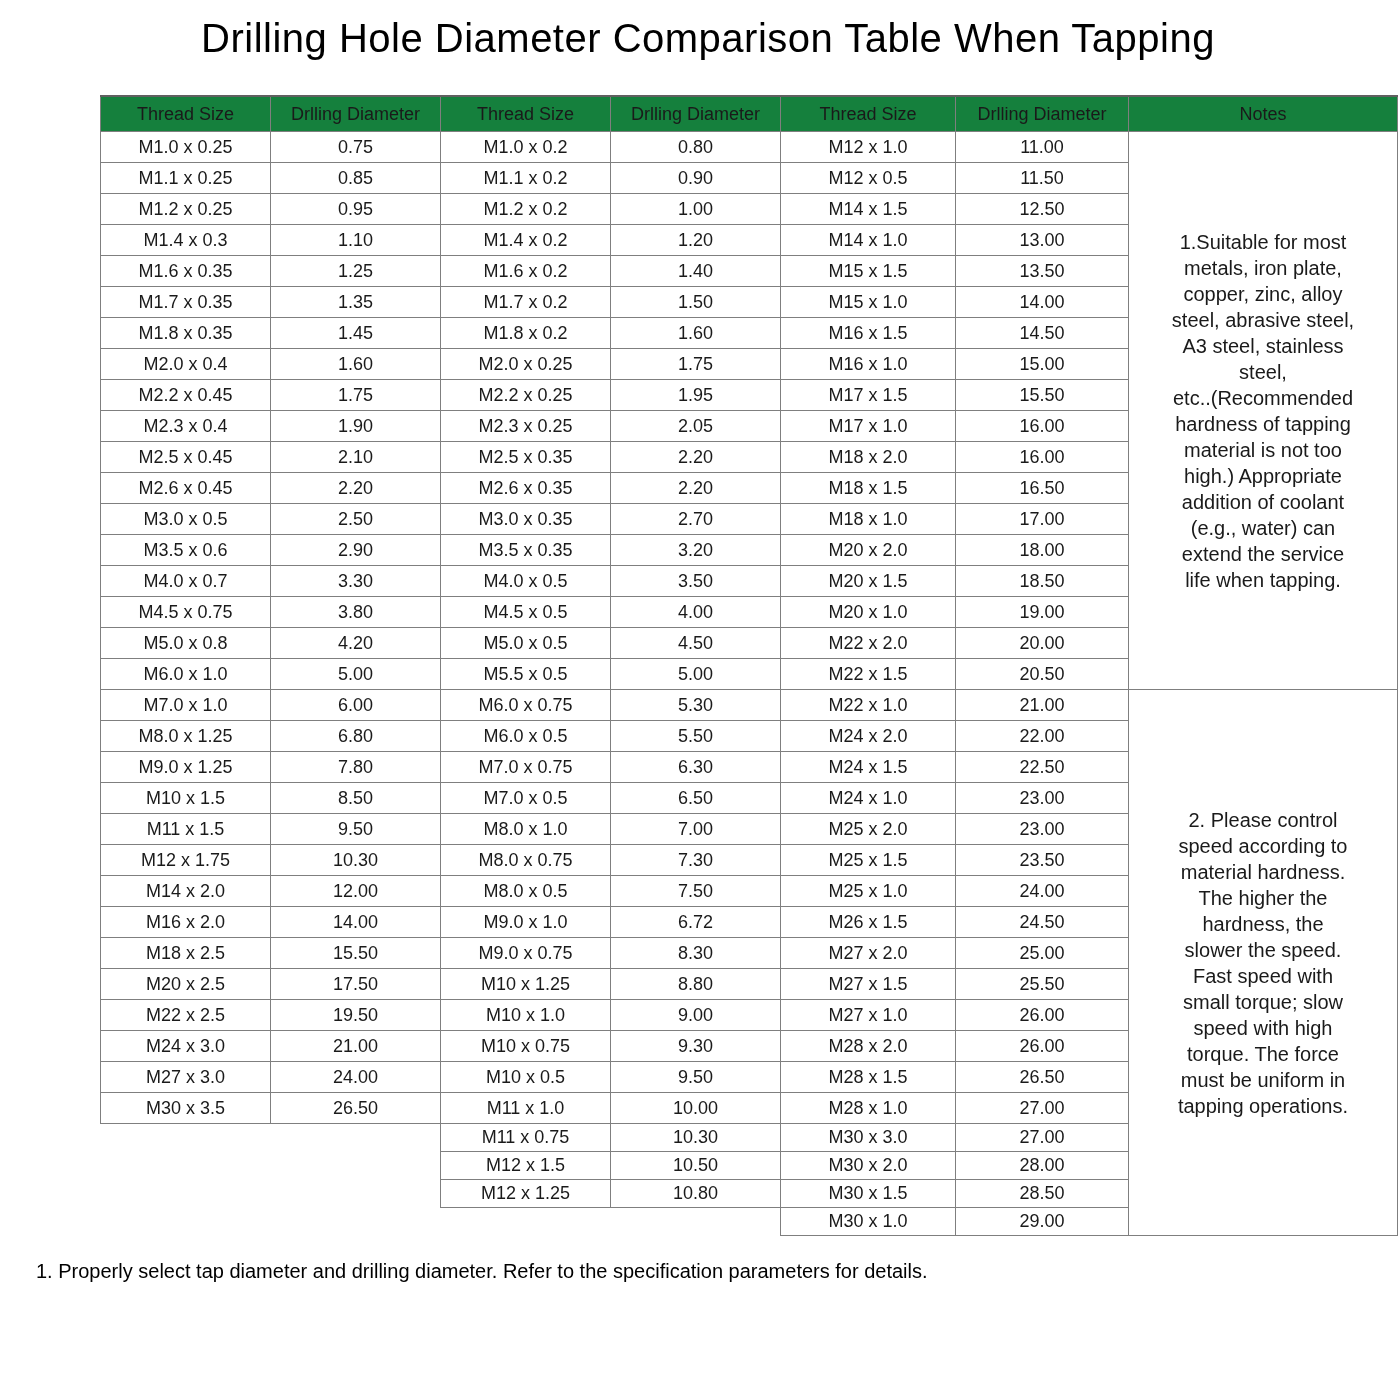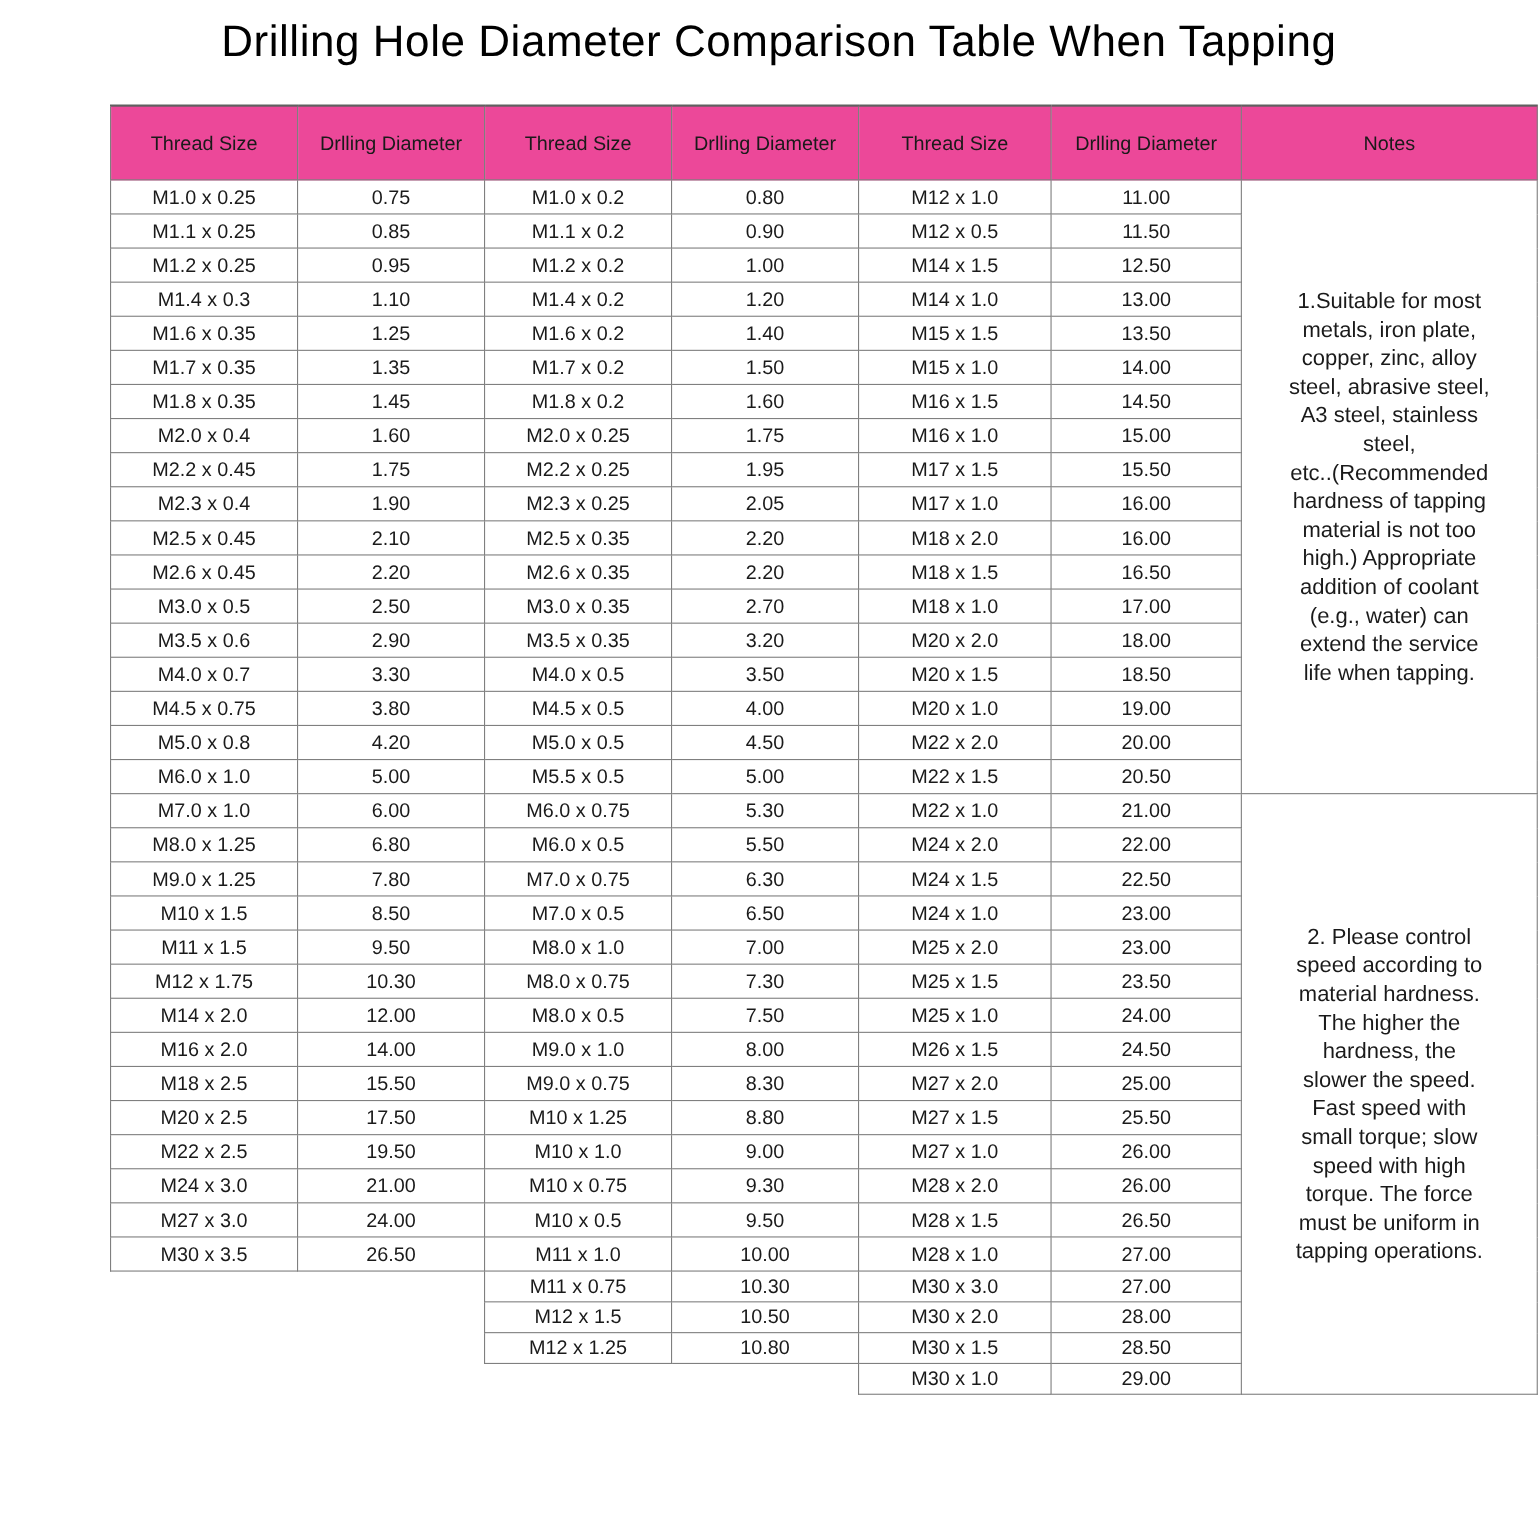--- a/index.html
+++ b/index.html
@@ -17,9 +17,9 @@
     margin:33px 0 0 100px;
   }
   thead th {
-    background:#ec4899; font-weight:normal; font-size:18px;
+    background:#15803d; font-weight:normal; font-size:18px;
     border:1px solid #7f7f7f; border-top:2px solid #606060;
-    height:34px; text-align:center; padding:16px;
+    height:34px; text-align:center; padding:0;
   }
   tbody tr { height:31px; }
   tbody tr.short { height:28px; }

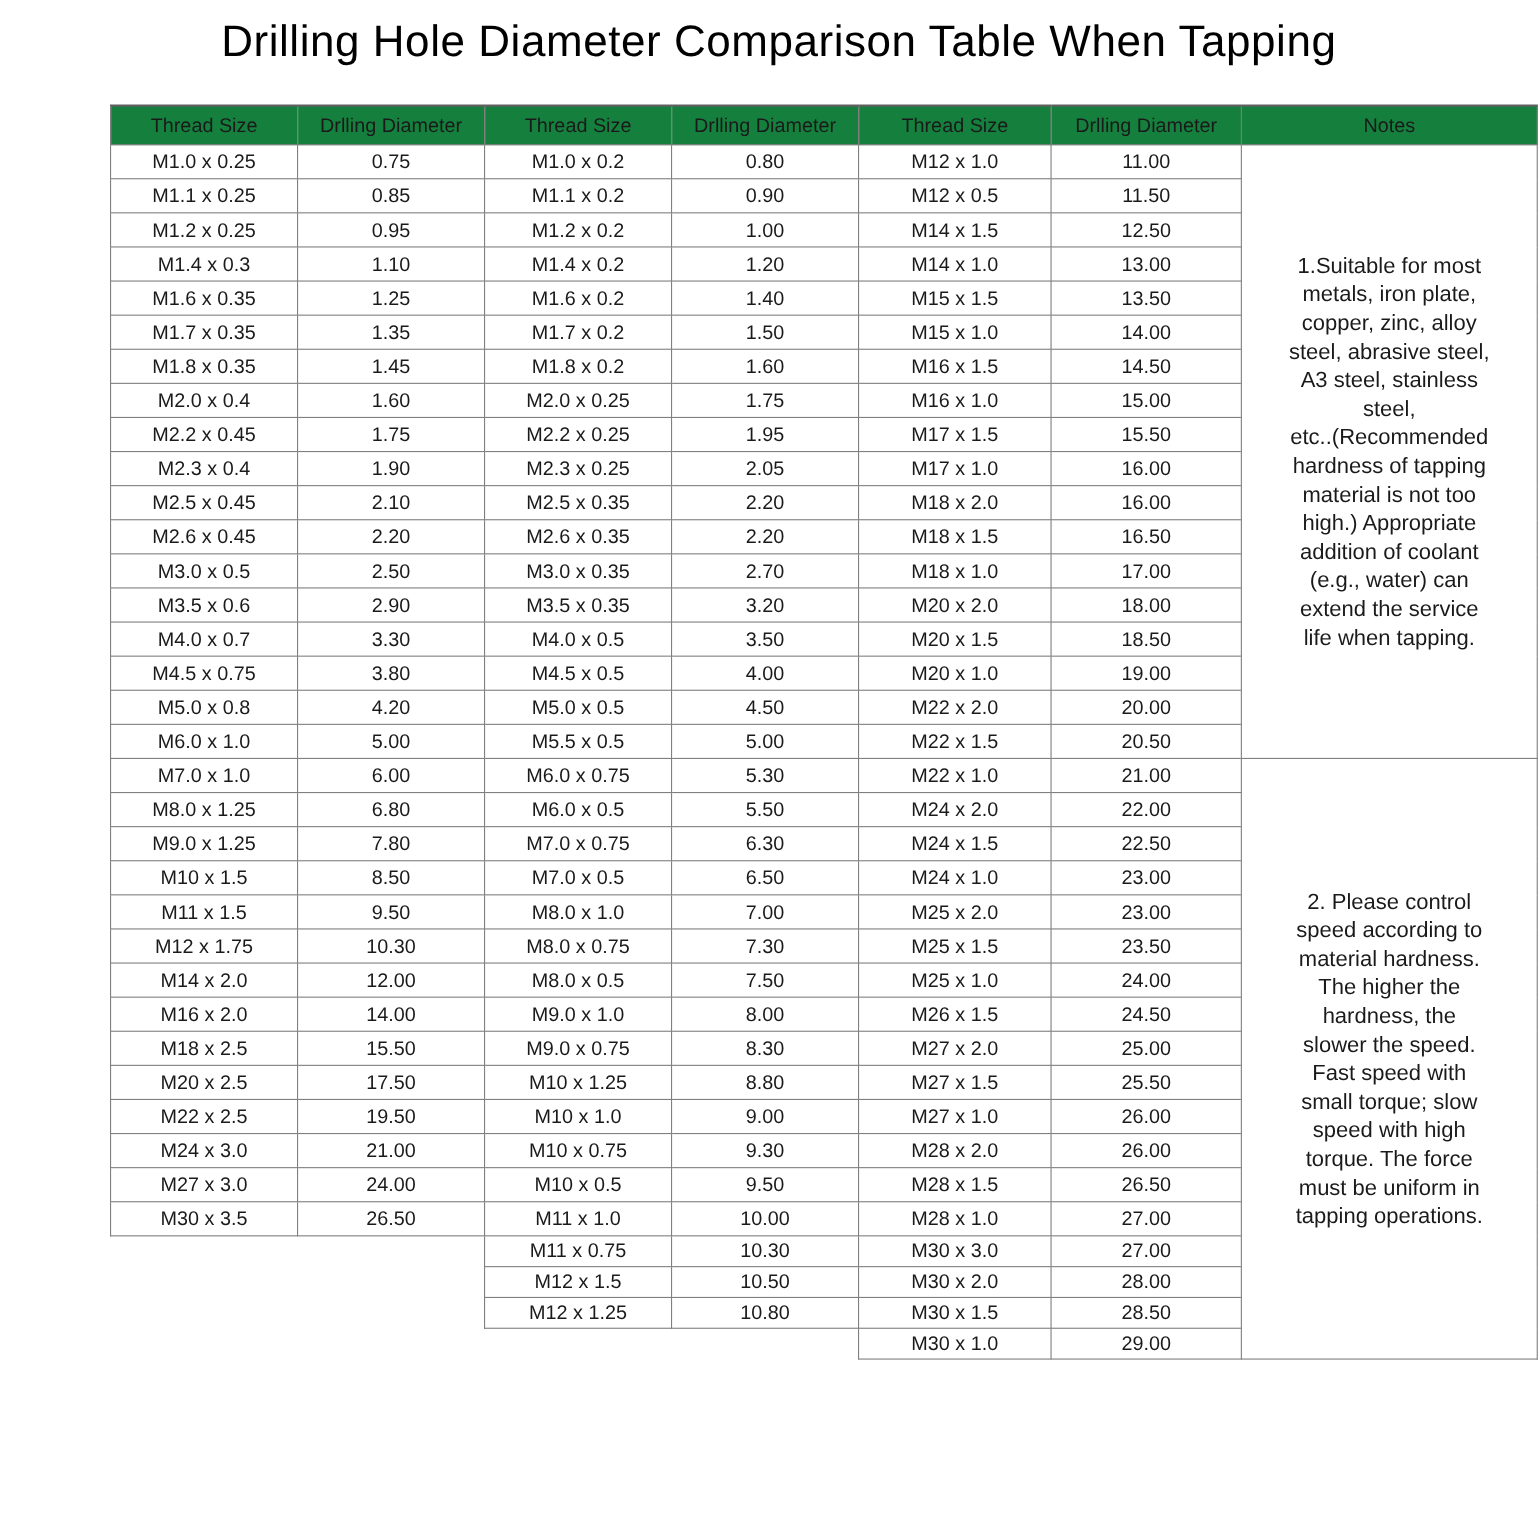--- a/index.html
+++ b/index.html
@@ -293,7 +293,7 @@
         <td class="data">M16 x 2.0</td>
         <td class="data">14.00</td>
         <td class="data">M9.0 x 1.0</td>
-        <td class="data">8.00</td>
+        <td class="data">6.72</td>
         <td class="data">M26 x 1.5</td>
         <td class="data">24.50</td>
       </tr>

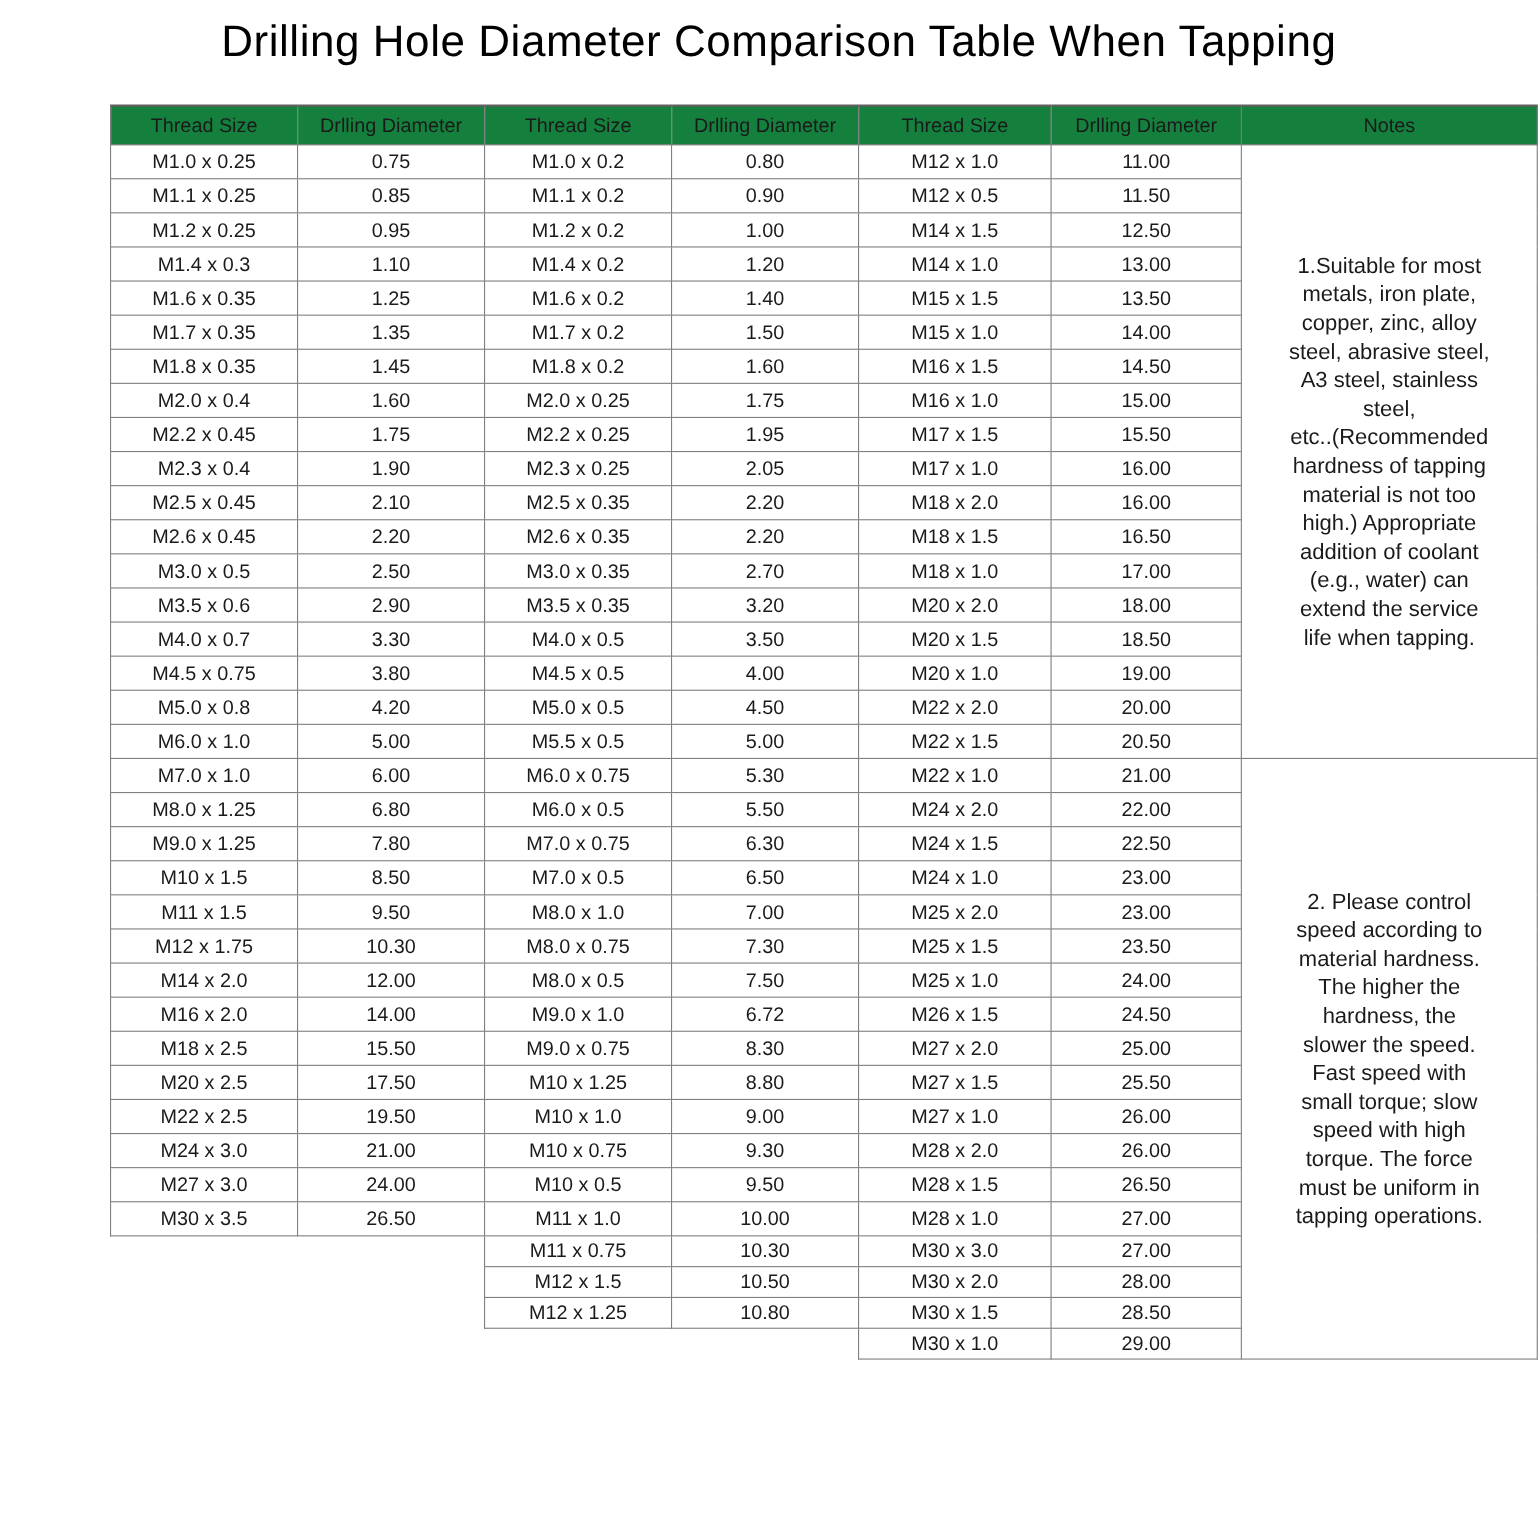--- a/index.html
+++ b/index.html
@@ -373,6 +373,7 @@
 </table>
 
 <div class="footnotes">
+  <div class="footnote">1. Properly select tap diameter and drilling diameter. Refer to the specification parameters for details.</div>
 </div>
 
 </body></html>

